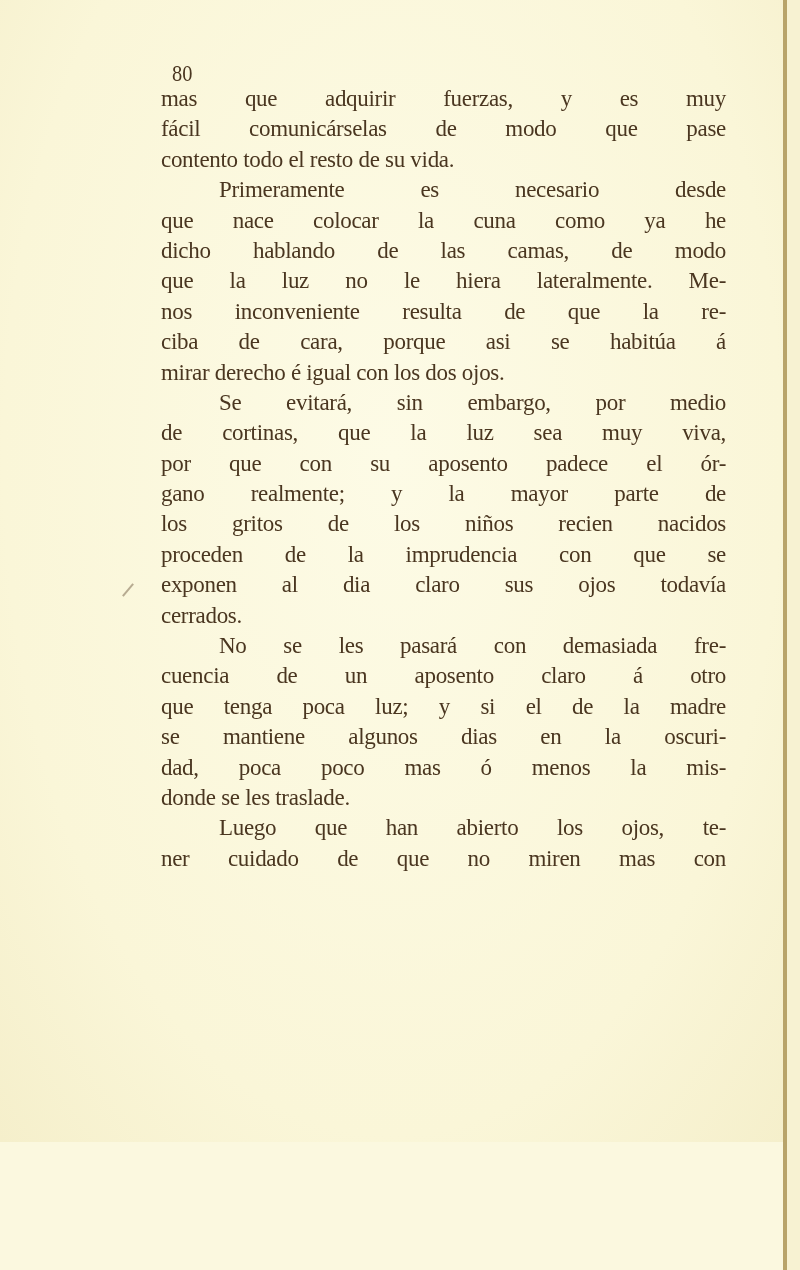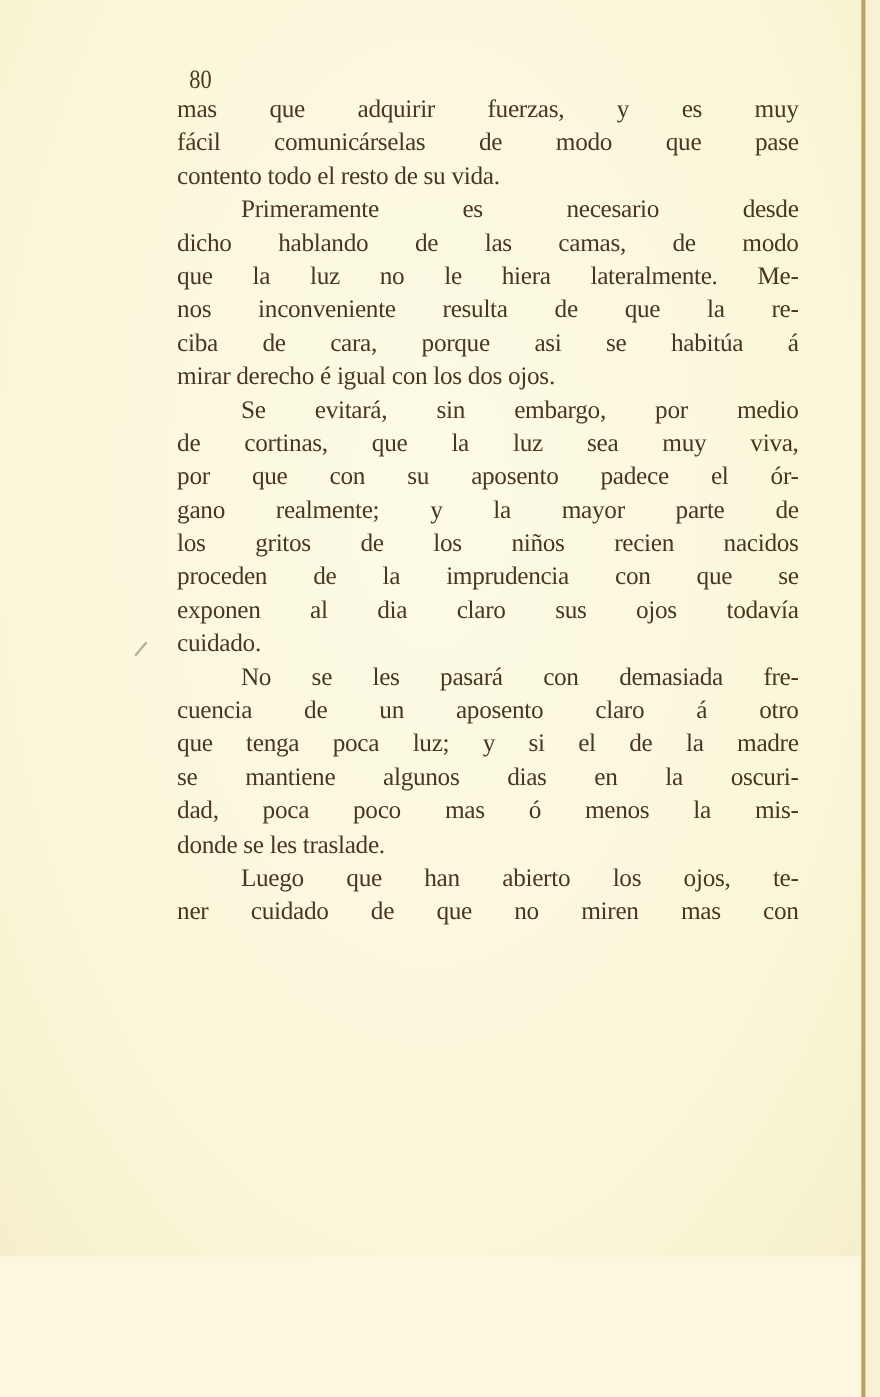--- a/index.html
+++ b/index.html
@@ -56,6 +56,7 @@
       <div class="line">fácil comunicárselas de modo que pase</div>
       <div class="line last">contento todo el resto de su vida.</div>
       <div class="line indent">Primeramente es necesario desde</div>
+      <div class="line">que nace colocar la cuna como ya he</div>
       <div class="line">dicho hablando de las camas, de modo</div>
       <div class="line">que la luz no le hiera lateralmente. Me-</div>
       <div class="line">nos inconveniente resulta de que la re-</div>

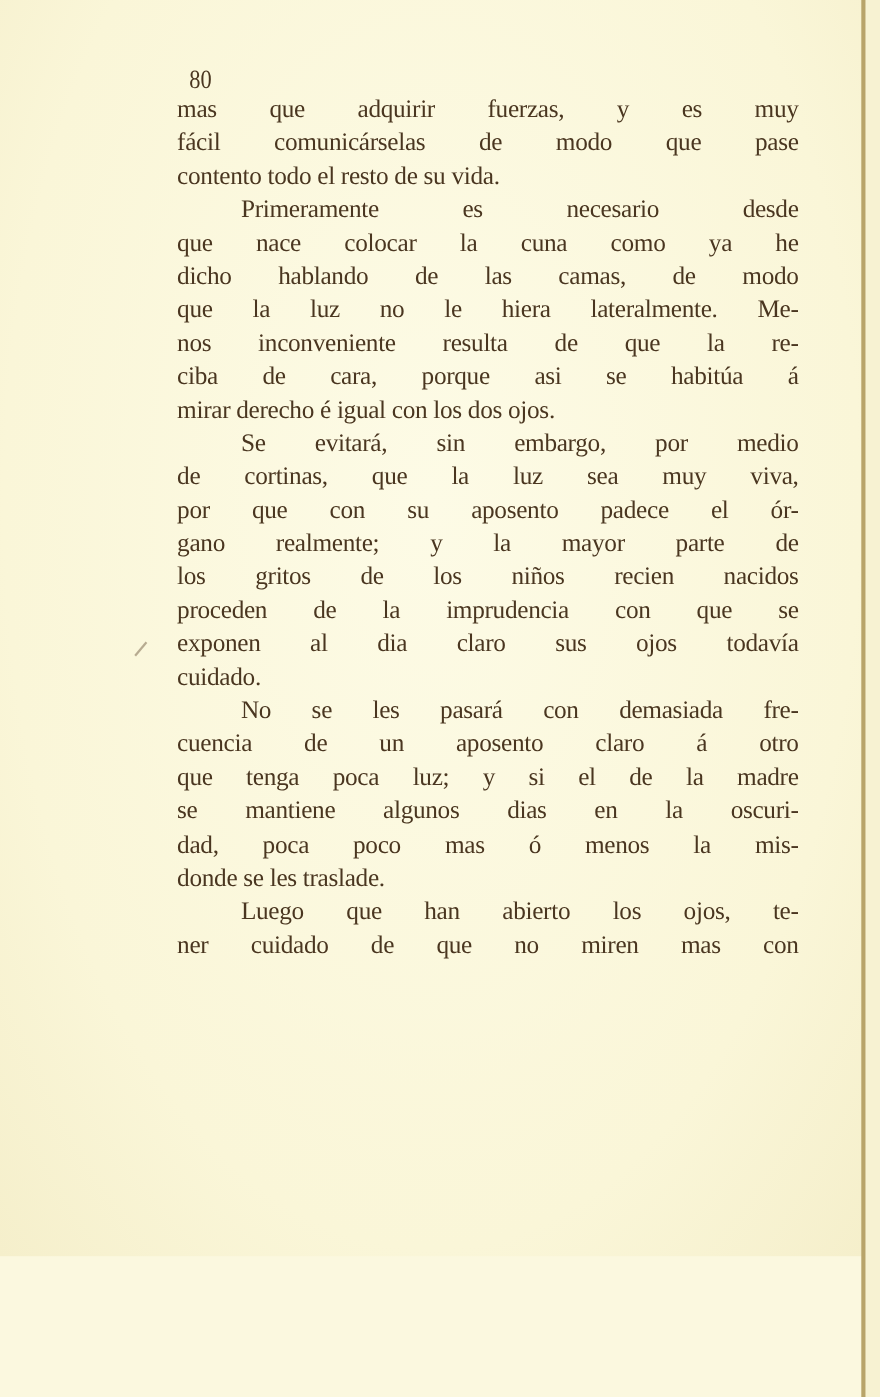--- a/index.html
+++ b/index.html
@@ -69,7 +69,7 @@
       <div class="line">los gritos de los niños recien nacidos</div>
       <div class="line">proceden de la imprudencia con que se</div>
       <div class="line">exponen al dia claro sus ojos todavía</div>
-      <div class="line last">cuidado.</div>
+      <div class="line last">cerrados.</div>
       <div class="line indent">No se les pasará con demasiada fre-</div>
       <div class="line">cuencia de un aposento claro á otro</div>
       <div class="line">que tenga poca luz; y si el de la madre</div>

